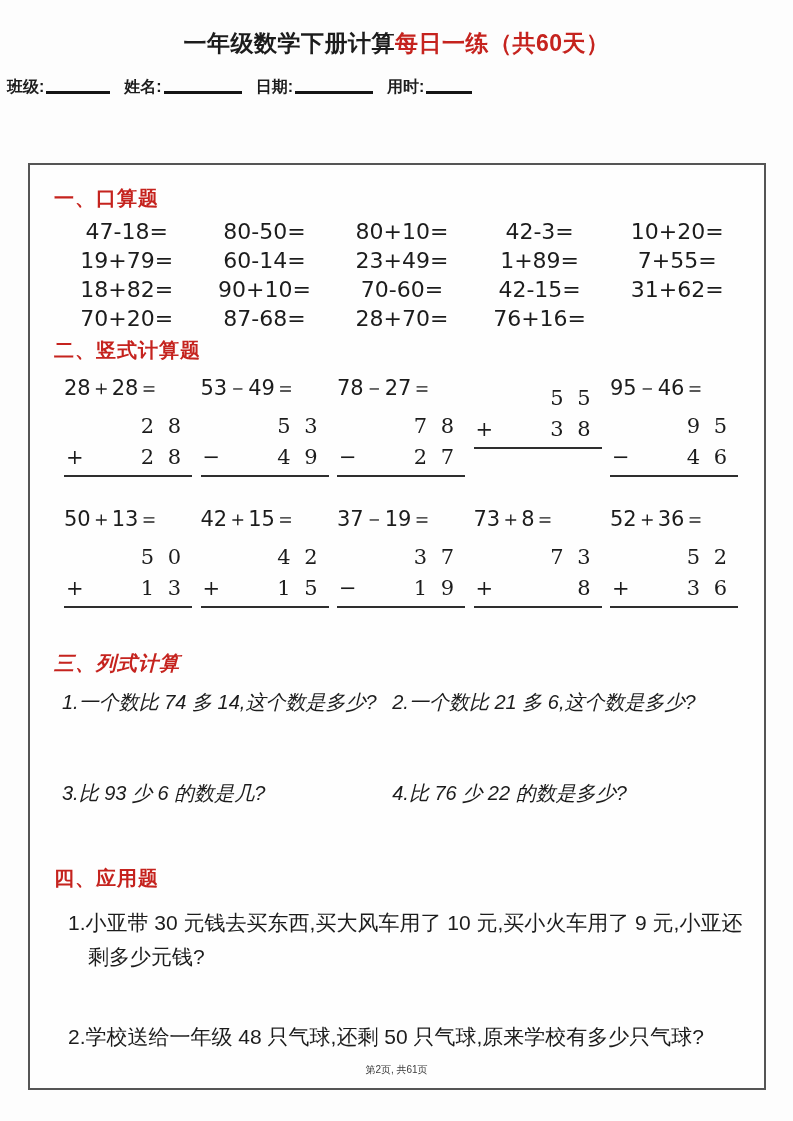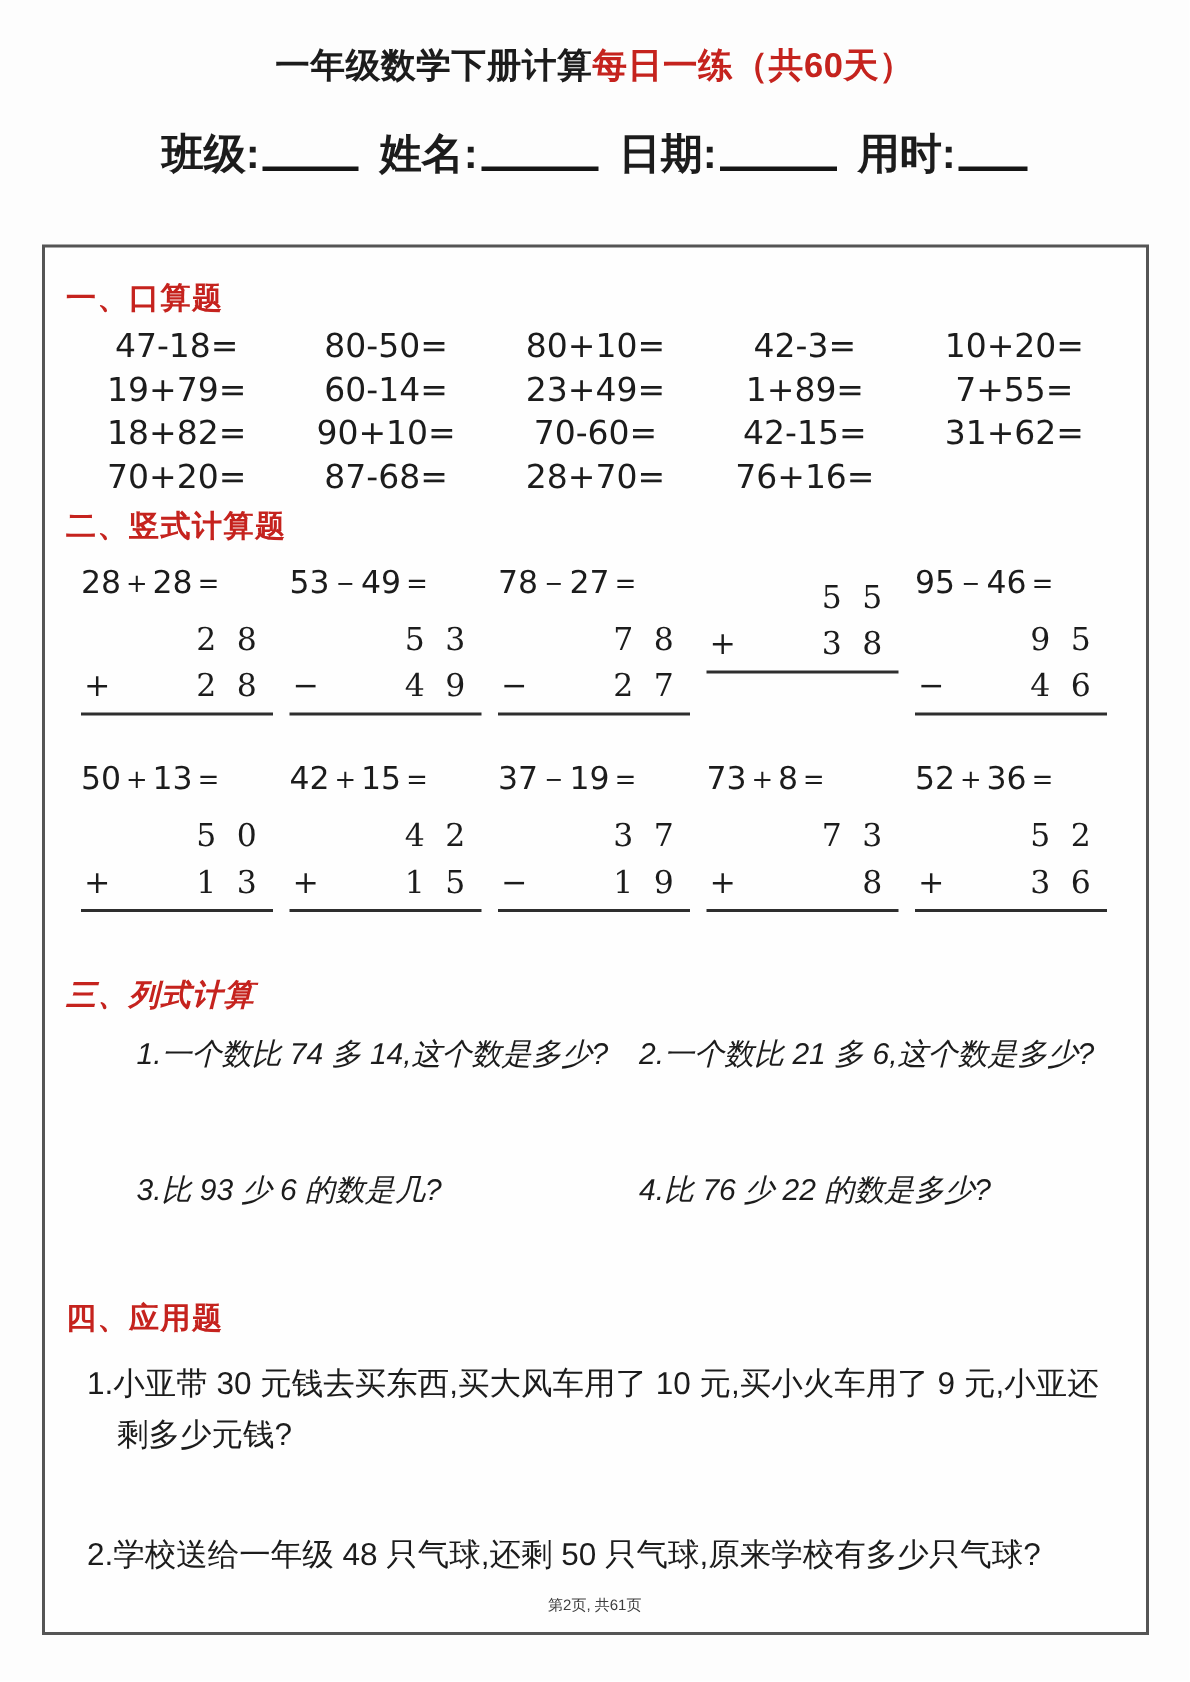--- a/index.html
+++ b/index.html
@@ -29,9 +29,9 @@
   .title .red-part { color: var(--red); }
 
   .info-line {
-    margin-top: 25px;
-    text-align: center;
-    font-size: 28px; font-weight: bold;
+    margin-top: 15px;
+    text-align: left;
+    font-size: 16px; font-weight: bold;
     white-space: nowrap;
   }
   .info-field { display: inline-block; margin: 0 7px; }

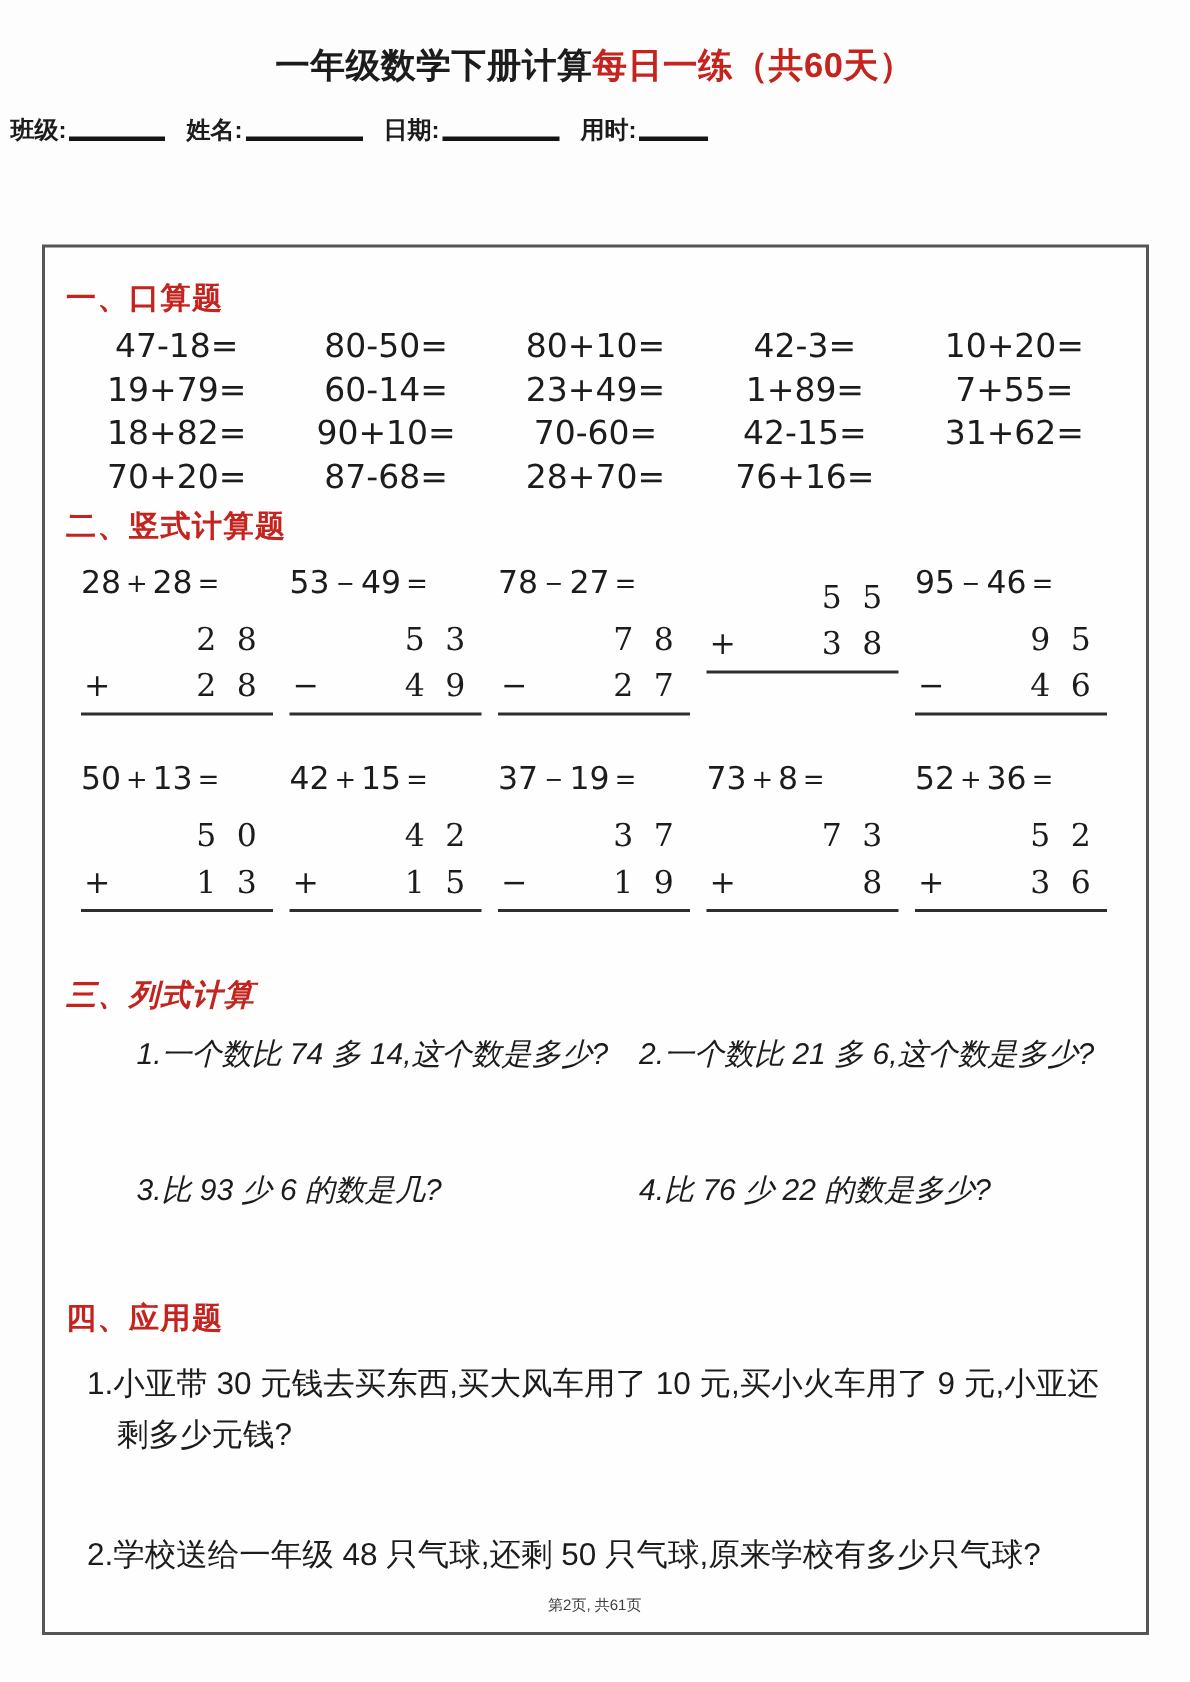--- a/index.html
+++ b/index.html
@@ -53,7 +53,7 @@
     width: 738px; height: 927px;
     border: 2px solid var(--border);
     background: #fefefe;
-    padding: 20px 14px 0 14px;
+    padding: 20px 14px 0 24px;
     overflow: hidden;
   }
 

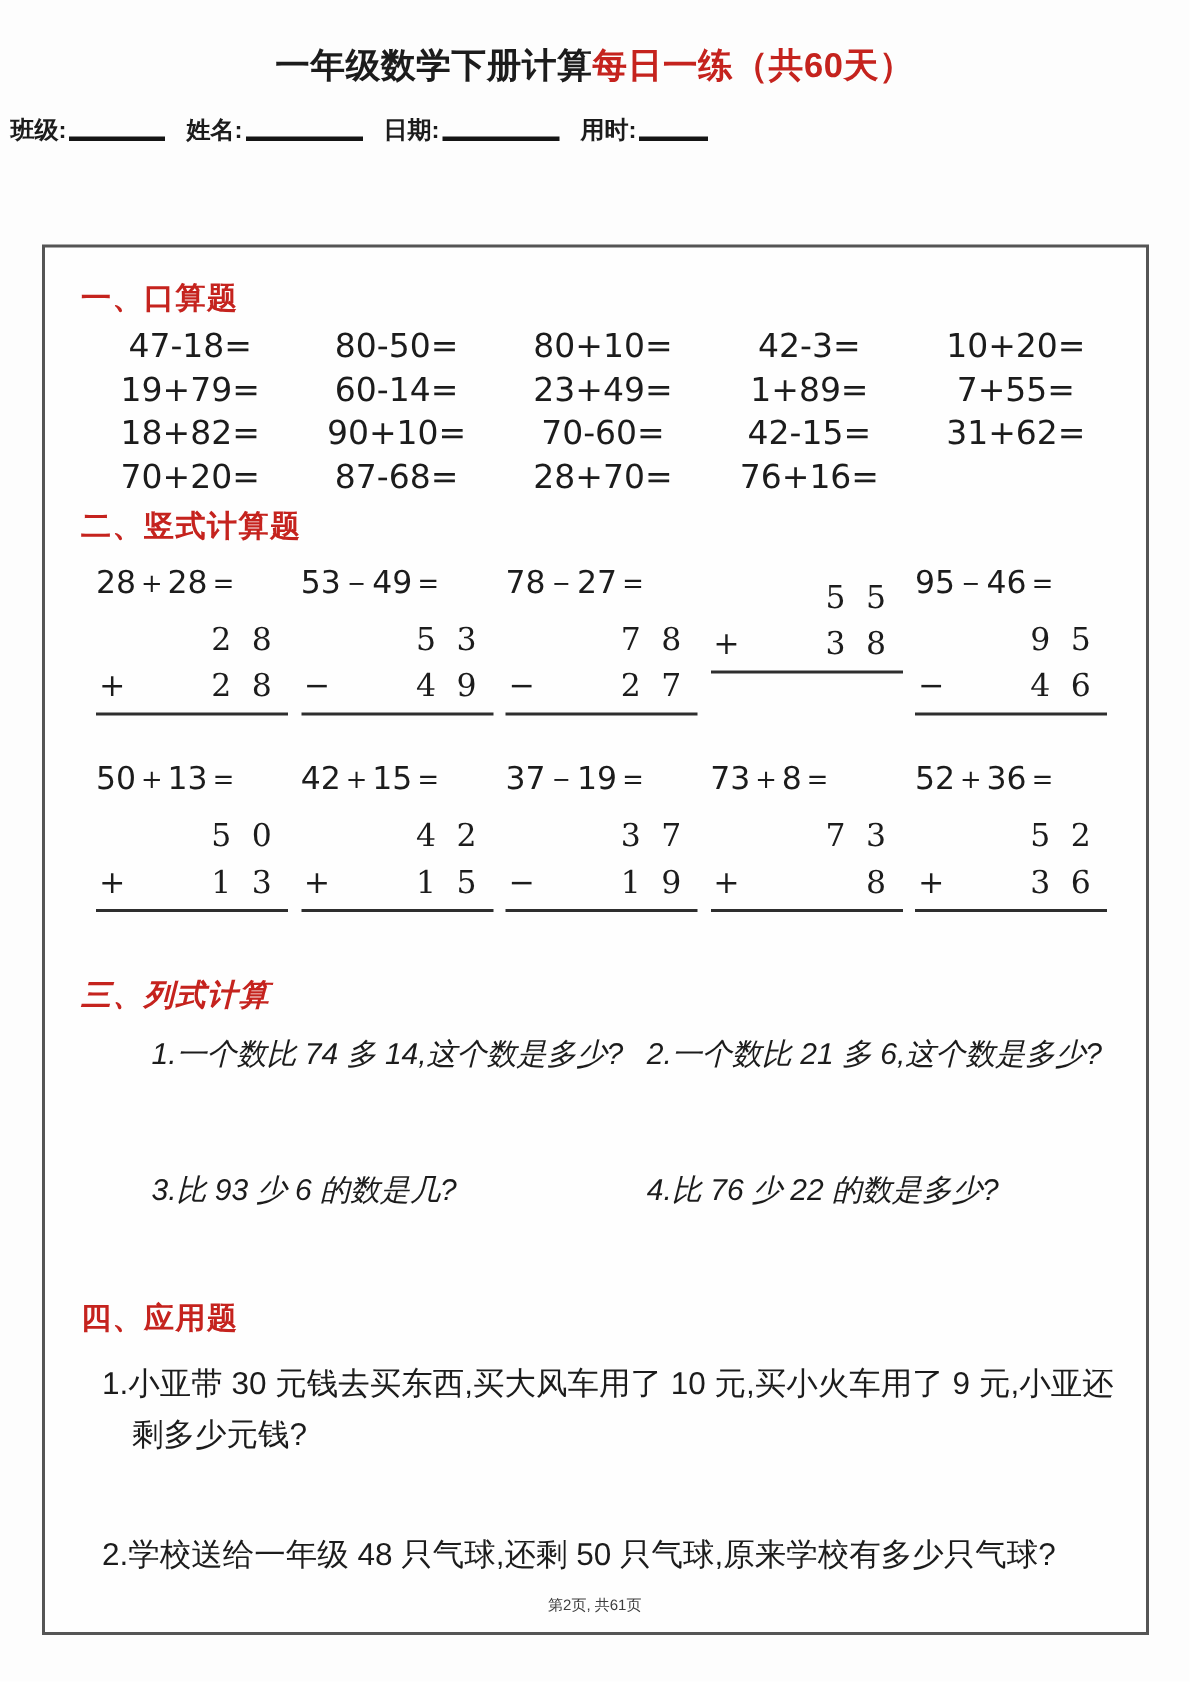--- a/index.html
+++ b/index.html
@@ -127,7 +127,7 @@
     font-size: 20px;
   }
   .expr-row.second { margin-top: 64px; }
-  .expr-item { white-space: nowrap; margin-left: 39px; }
+  .expr-item { white-space: nowrap; }
 
   
   .sec4 { margin-top: 58px; }

